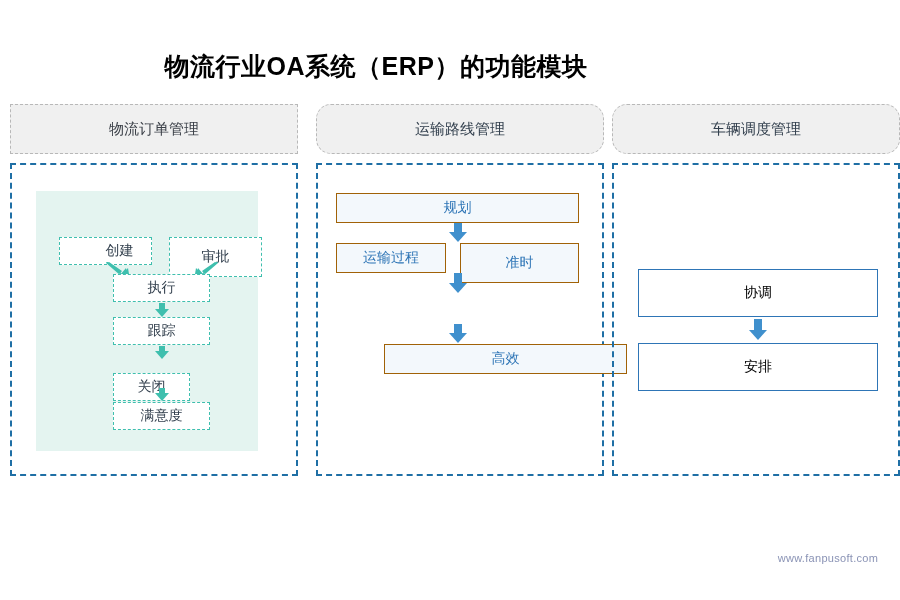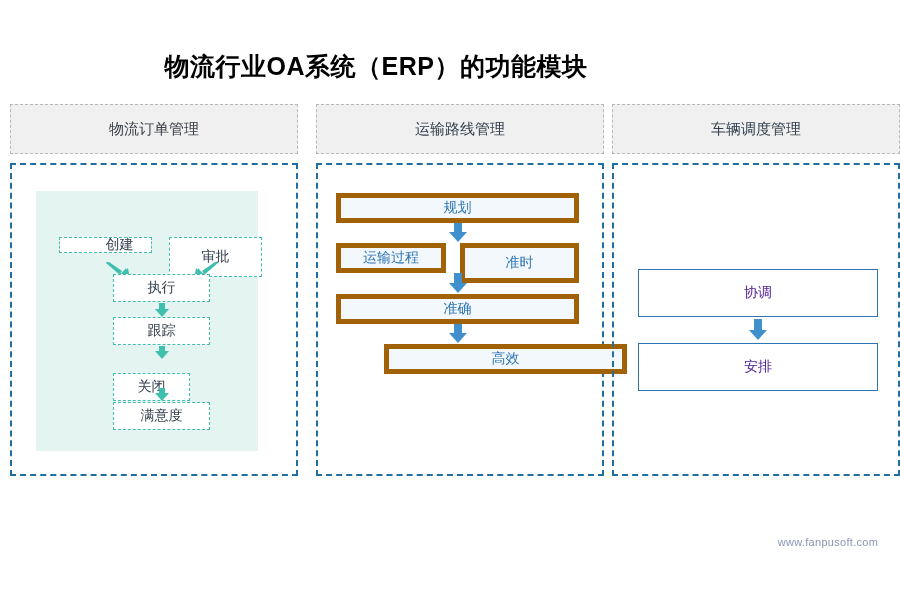--- a/index.html
+++ b/index.html
@@ -34,7 +34,7 @@
     font-size:15px;color:#3a3f47;
     box-sizing:border-box;
   }
-  .col-header.accent{color:#33404e;}
+  .col-header.accent{color:#33404e;border-radius:15px;}
 
   .col-body{
     margin-top:9px;

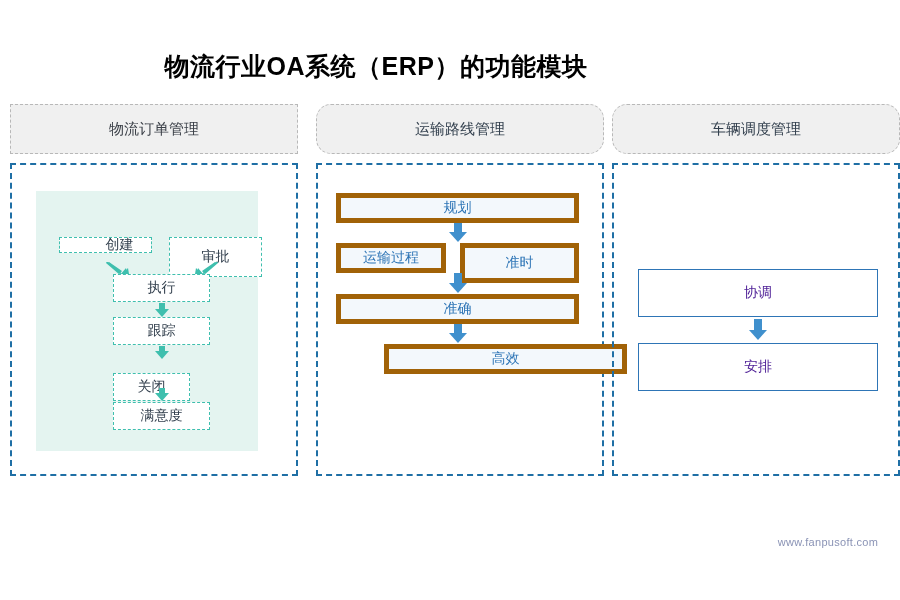--- a/index.html
+++ b/index.html
@@ -71,7 +71,7 @@
   
   .bbox{
     position:absolute;
-    border:5px solid #a16207;
+    border:1px solid #a16207;
     background:#f3f8fc;
     display:flex;align-items:center;justify-content:center;
     font-size:14px;color:#2e75b6;

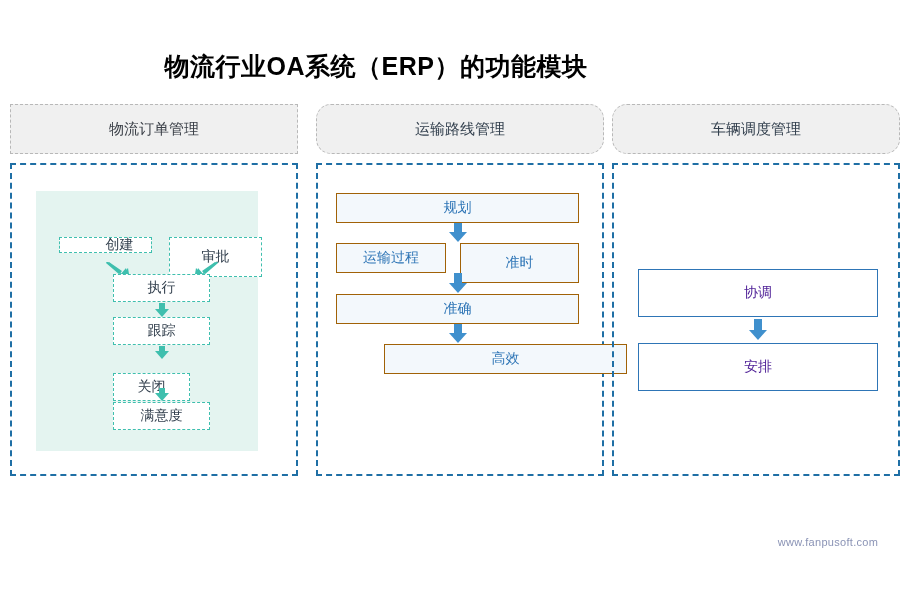--- a/index.html
+++ b/index.html
@@ -58,7 +58,7 @@
     font-size:14px;color:#33404e;
     box-sizing:border-box;
   }
-  .tbox-create{left:47px;top:72px;width:93px;height:16px;padding-left:28px;}
+  .tbox-create{left:47px;top:72px;width:93px;height:28px;padding-left:28px;}
   .tbox-approve{left:157px;top:72px;width:93px;height:40px;}
   .tbox-exec{left:101px;top:109px;width:97px;height:28px;text-align:center;}
   .tbox-track{left:101px;top:152px;width:97px;height:28px;}

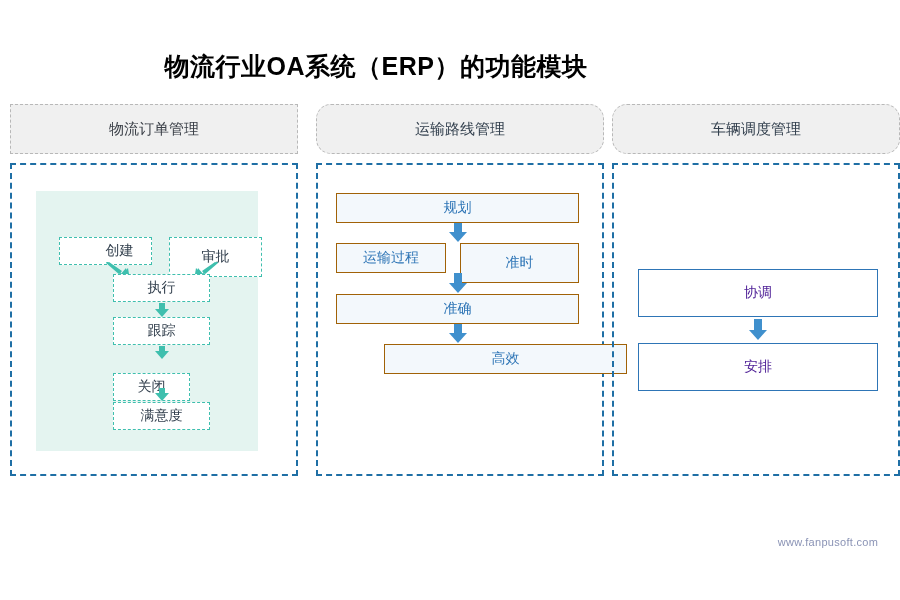--- a/index.html
+++ b/index.html
@@ -89,7 +89,7 @@
     border:1px solid #2e75b6;
     background:#ffffff;
     display:flex;align-items:center;justify-content:center;
-    font-size:14px;color:#4c1d95;
+    font-size:14px;color:#000000;
     box-sizing:border-box;
   }
   .w-coord{left:24px;top:104px;width:240px;height:48px;}

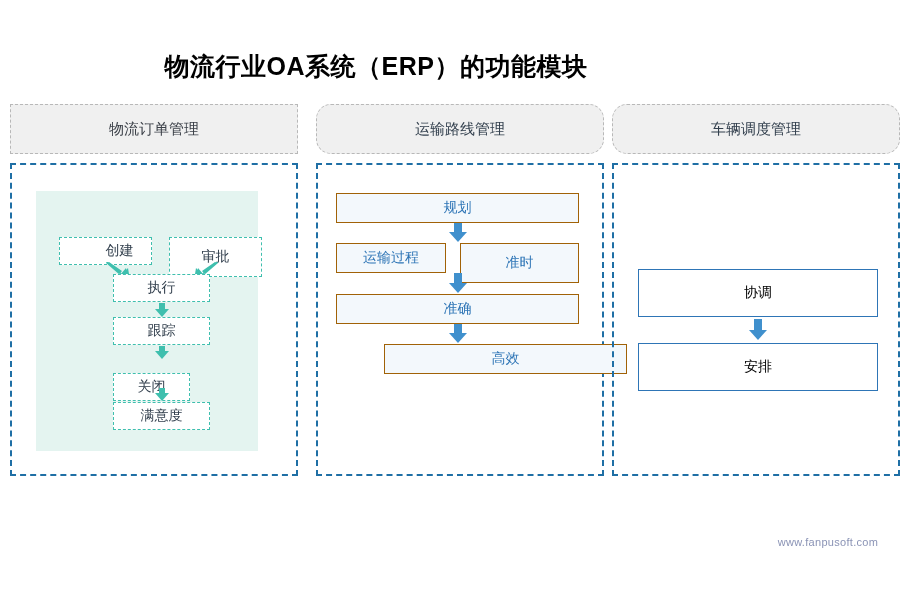--- a/index.html
+++ b/index.html
@@ -220,9 +220,6 @@
         </svg>
       </div>
 
-      <div class="bbox b-accu">
-        <span>准确</span>
-      </div>
 
       <div class="arrow-b" style="left:130px;top:159px;">
         <svg width="20" height="20" viewBox="0 0 20 20">

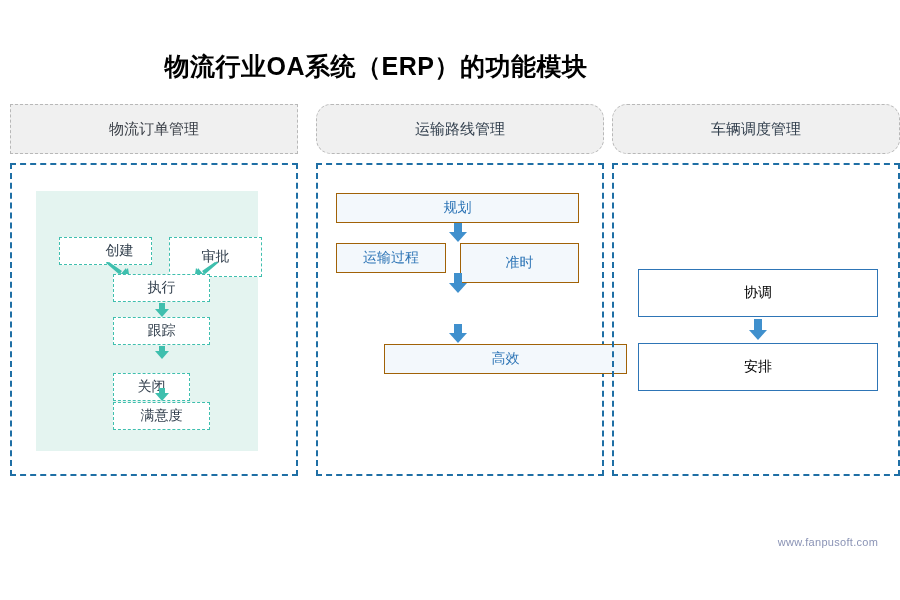--- a/index.html
+++ b/index.html
@@ -110,7 +110,7 @@
   }
   .logo-url{
     font-size:11px;color:#8a93b5;letter-spacing:.3px;
-    margin-top:0px;text-align:center;white-space:nowrap;
+    margin-top:16px;text-align:center;white-space:nowrap;
   }
 </style>
 </head>

